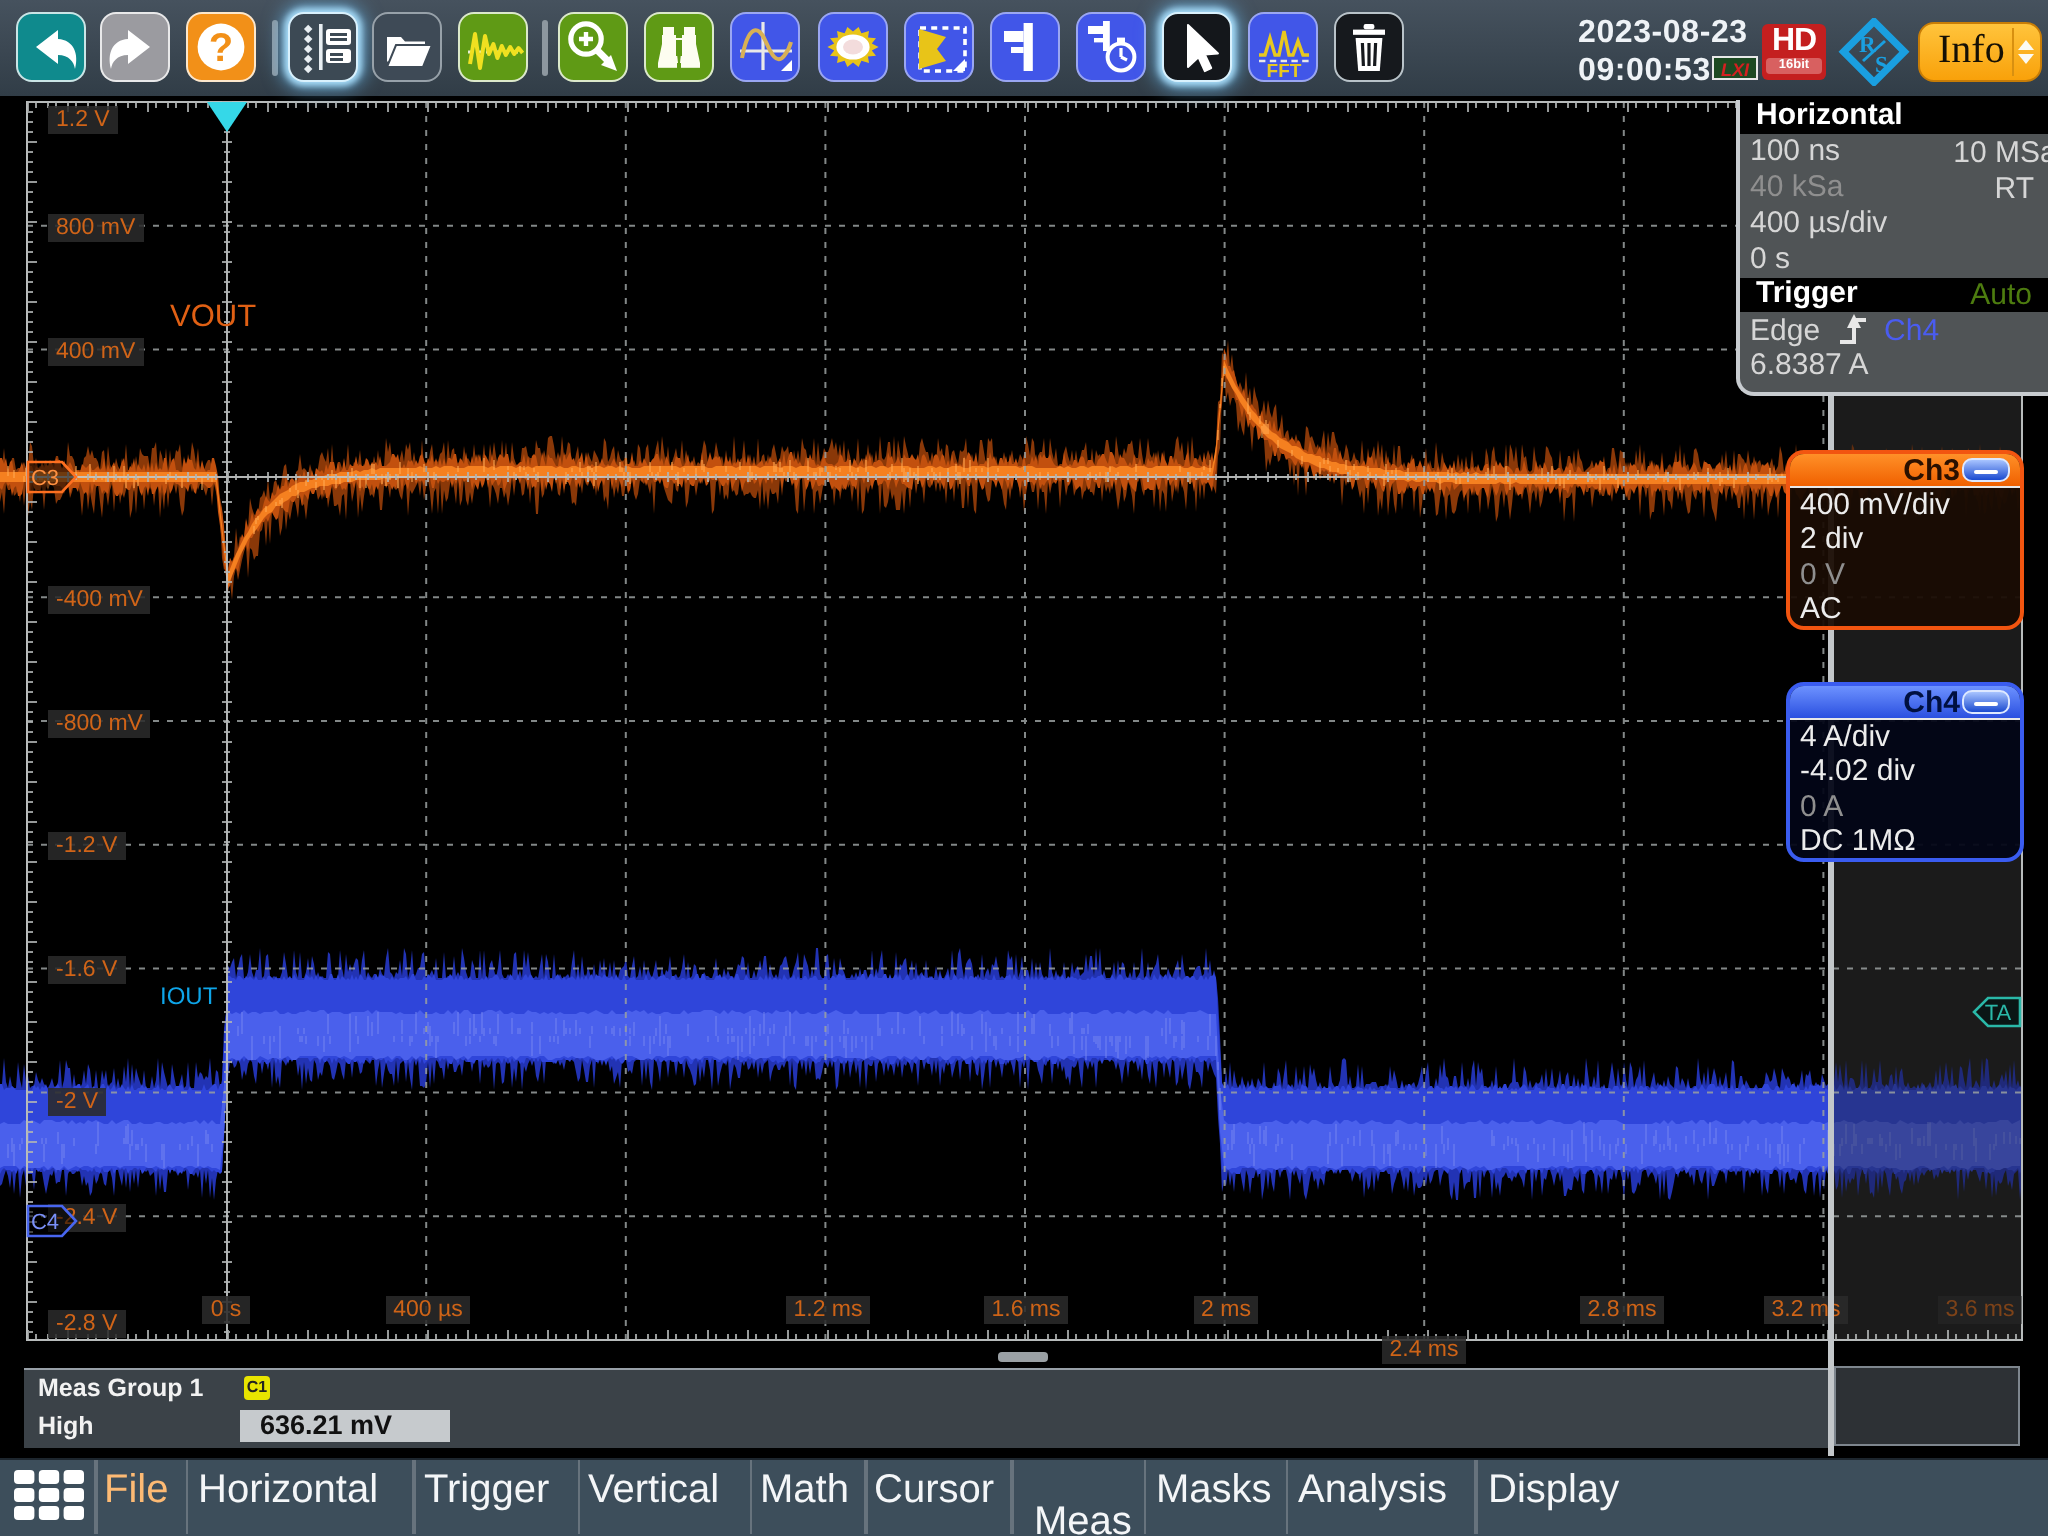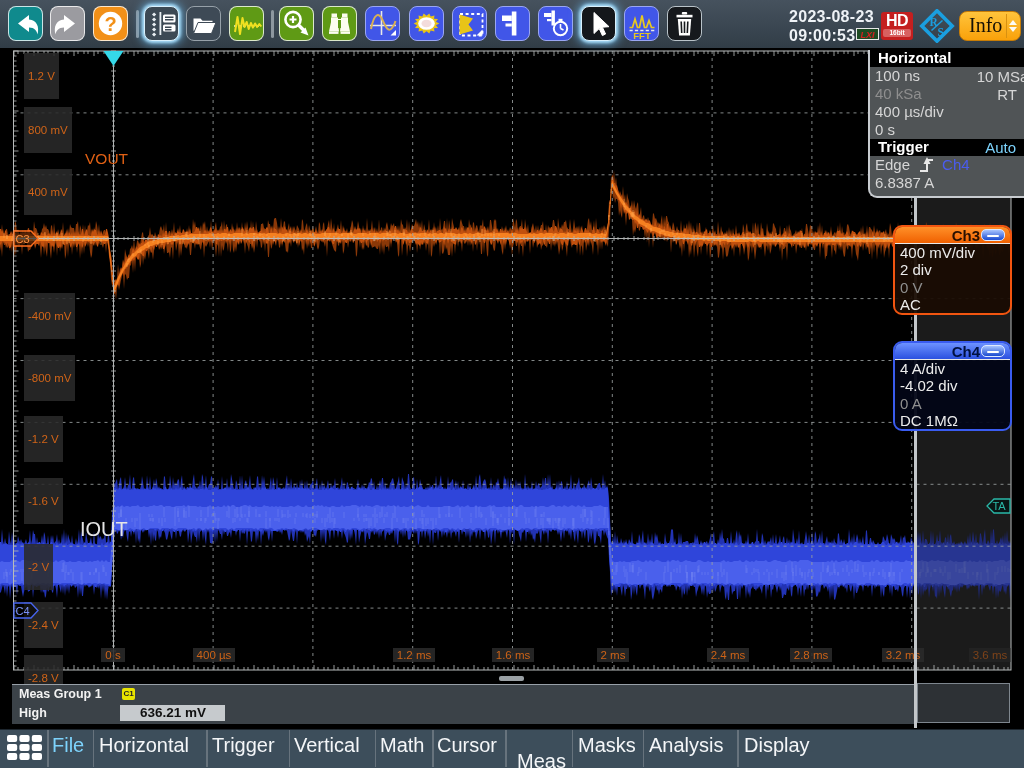--- a/index.html
+++ b/index.html
@@ -6,7 +6,7 @@
 .tb {position:absolute;top:6px;width:35px;height:35px;border-radius:8px;border:1.5px solid}
 .tb svg {position:absolute;left:-1.5px;top:-1.5px}
 #scope {position:absolute;left:0;top:48px;z-index:1}
-.vlab {position:absolute;left:24px;background:rgba(42,42,42,0.88);color:#d06418;font-size:11.5px;padding:17px 4px;z-index:2;white-space:nowrap}
+.vlab {position:absolute;left:24px;background:rgba(42,42,42,0.88);color:#d06418;font-size:11.5px;padding:1px 4px;z-index:2;white-space:nowrap}
 .tlab {position:absolute;top:649px;width:80px;text-align:center;z-index:2;color:#cd6317;font-size:11.5px}
 .tlab b {font-weight:normal;background:rgba(42,42,42,0.88);padding:1px 4px}
 #vout {position:absolute;left:85px;top:150px;color:#e06014;font-size:15.5px;z-index:2}

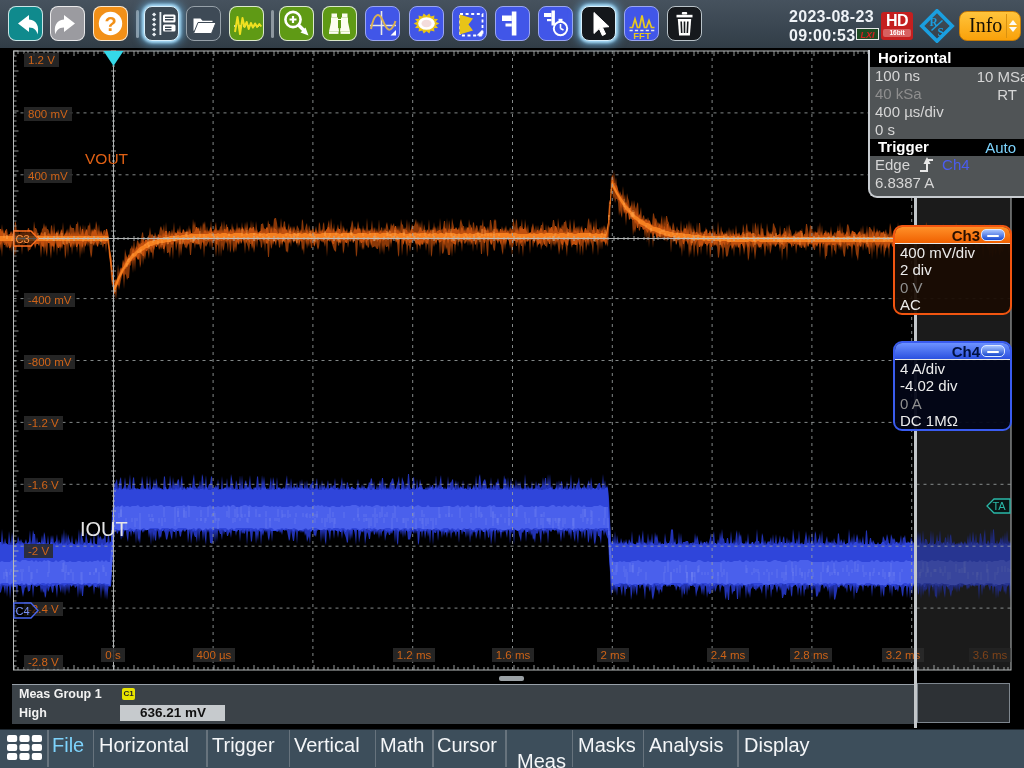--- a/index.html
+++ b/index.html
@@ -265,7 +265,7 @@
  <div class="pr"><span class="dim">40 kSa</span><span class="rr" style="right:7px">RT</span></div>
  <div class="pr"><span>400 µs/div</span></div>
  <div class="pr"><span>0 s</span></div>
- <div class="ph"><span style="padding-left:8px">Trigger</span><span class="rr" style="right:8px;color:#7dd3fc;font-weight:normal">Auto</span></div>
+ <div class="ph"><span style="padding-left:8px">Trigger</span><span class="rr" style="right:8px;color:#4d7c0f;font-weight:normal">Auto</span></div>
  <div class="pr"><span>Edge</span><svg width="26" height="18" viewBox="0 0 26 18" style="vertical-align:-4px;margin-left:6px">
         <path d="M4 15 h7 V6" stroke="#e8e8e8" stroke-width="2" fill="none"></path>
         <polygon points="11,1 7.5,8 14.5,8" fill="#e8e8e8"></polygon>

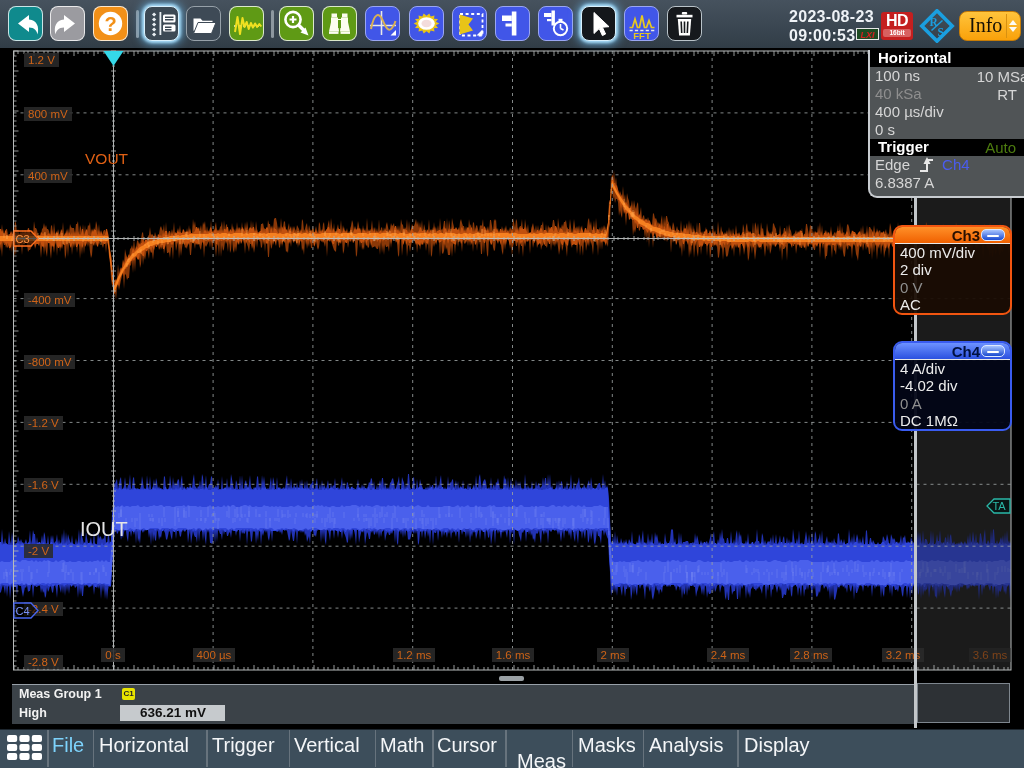--- a/index.html
+++ b/index.html
@@ -10,7 +10,7 @@
 .tlab {position:absolute;top:649px;width:80px;text-align:center;z-index:2;color:#cd6317;font-size:11.5px}
 .tlab b {font-weight:normal;background:rgba(42,42,42,0.88);padding:1px 4px}
 #vout {position:absolute;left:85px;top:150px;color:#e06014;font-size:15.5px;z-index:2}
-#iout {position:absolute;left:80px;top:518px;color:#e5e5e5;font-size:20px;z-index:2}
+#iout {position:absolute;left:80px;top:491px;color:#0ea5e9;font-size:12px;z-index:2}
 #splitter {position:absolute;left:914px;top:50px;width:2.5px;height:678px;background:#c3c7ca;z-index:5}
 #horpanel {position:absolute;left:868px;top:50px;width:156px;height:148px;z-index:10;
   border-left:2px solid #c8ccd0;border-bottom:2px solid #c8ccd0;border-radius:0 0 0 9px;background:#505456;overflow:hidden}

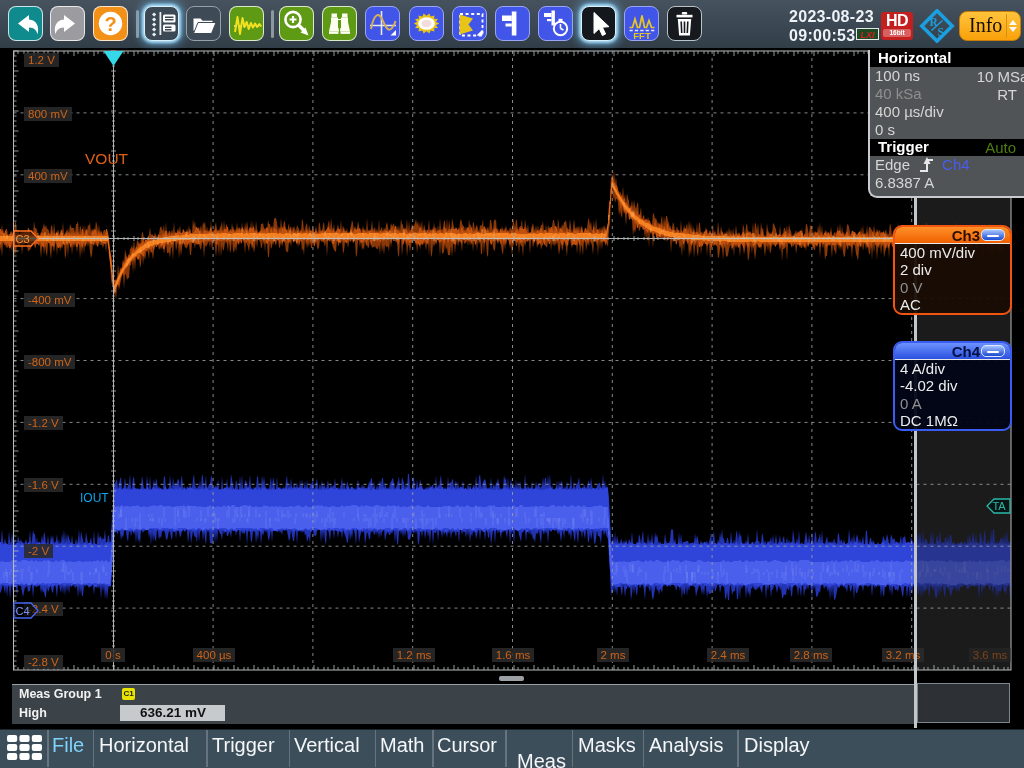--- a/index.html
+++ b/index.html
@@ -241,7 +241,7 @@
 <div class="tlab" style="left:374px;"><b>1.2 ms</b></div>
 <div class="tlab" style="left:473px;"><b>1.6 ms</b></div>
 <div class="tlab" style="left:573px;"><b>2 ms</b></div>
-<div class="tlab" style="left:688px;"><b>2.4 ms</b></div>
+<div class="tlab" style="left:672px;margin-top:20px;"><b>2.4 ms</b></div>
 <div class="tlab" style="left:771px;"><b>2.8 ms</b></div>
 <div class="tlab" style="left:863px;"><b>3.2 ms</b></div>
 <div class="tlab" style="left:957px;width:66px;opacity:0.55;"><b>3.6 ms</b></div>

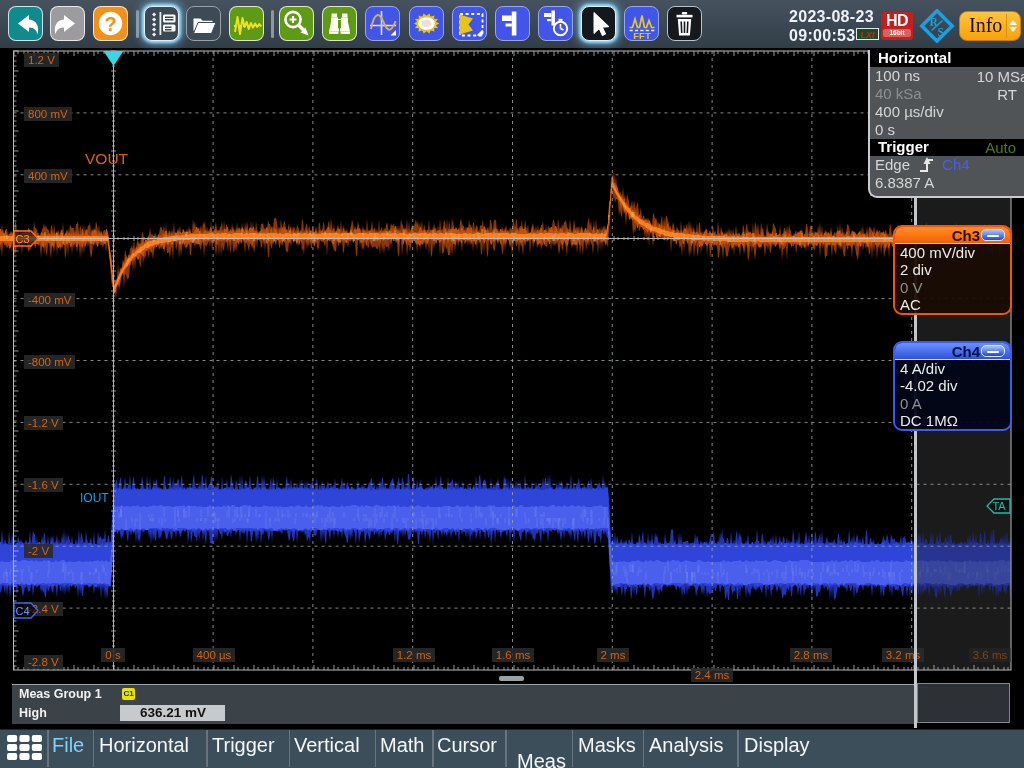--- a/index.html
+++ b/index.html
@@ -302,7 +302,7 @@
  </div>
  <div style="height:19px;position:relative">
    <span style="position:absolute;left:7px;top:2px;font-weight:bold;font-size:12.5px;color:#f2f2f2">High</span>
-   <span style="position:absolute;left:108px;top:1px;width:105px;height:16px;background:#c6cacd;color:#111;font-weight:bold;font-size:13.5px;text-align:right;padding-right:19px;box-sizing:border-box">636.21 mV</span>
+   <span style="position:absolute;left:108px;top:1px;width:105px;height:16px;background:#c6cacd;color:#111;font-weight:bold;font-size:13.5px;text-align:center;padding-right:19px;box-sizing:border-box">636.21 mV</span>
  </div>
 </div>
 <div id="measR"></div>

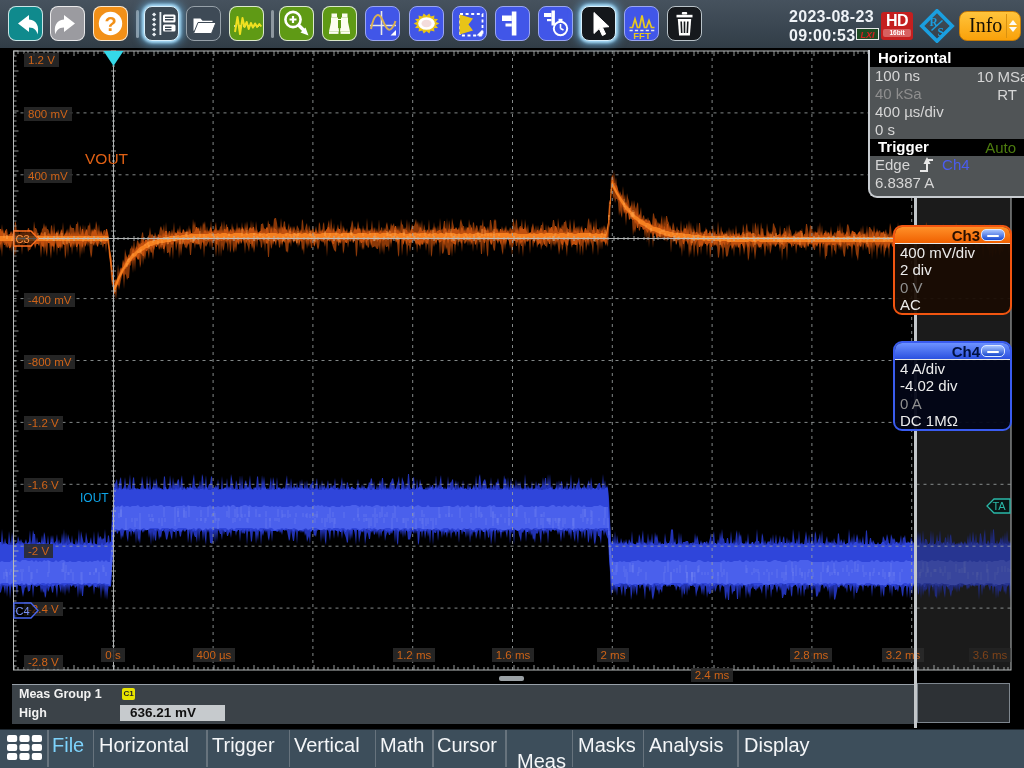--- a/index.html
+++ b/index.html
@@ -320,7 +320,7 @@
         <rect x="24.8" y="18" width="10.2" height="7" rx="2"></rect>
       </g>
     </svg>
-    <span style="position:absolute;left:52px;top:4px;font-size:20px;color:#7dd3fc">File</span>
+    <span style="position:absolute;left:52px;top:4px;font-size:20px;color:#fdba74">File</span>
     <span style="position:absolute;left:99px;top:4px;font-size:20px;color:#f4f6f8">Horizontal</span>
     <span style="position:absolute;left:212px;top:4px;font-size:20px;color:#f4f6f8">Trigger</span>
     <span style="position:absolute;left:294px;top:4px;font-size:20px;color:#f4f6f8">Vertical</span>

